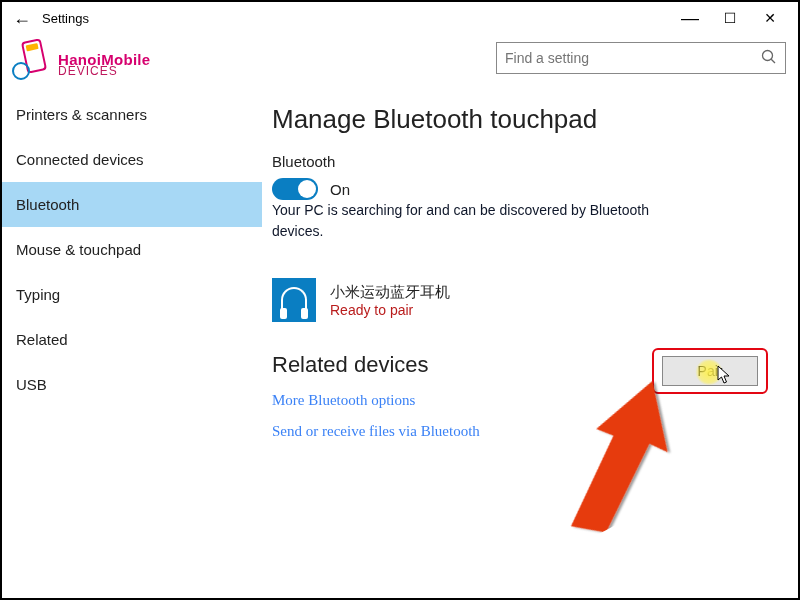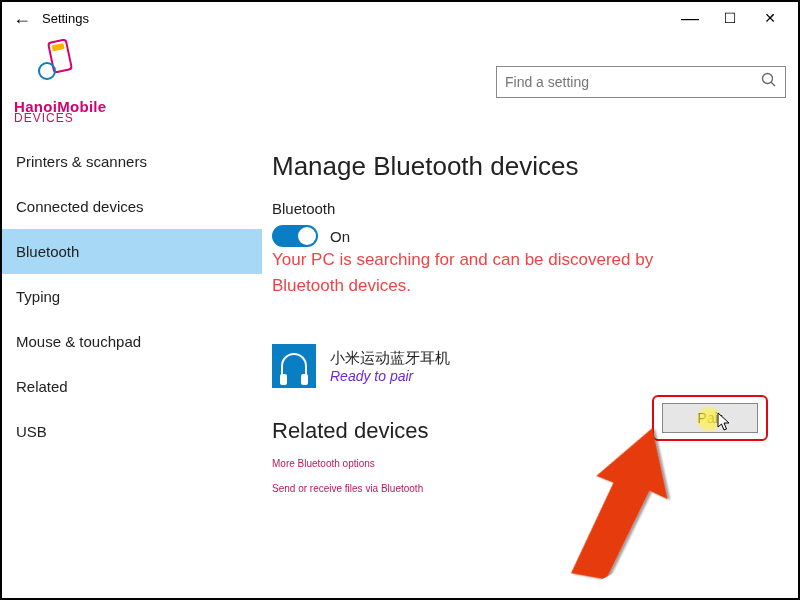--- a/index.html
+++ b/index.html
@@ -14,7 +14,7 @@
   .winbtn.min { font-size: 18px; }
 
   .header-row { display: flex; align-items: center; padding: 4px 12px 10px 12px; }
-  .logo-block { display: flex; align-items: center; gap: 20px; flex-direction: column; }
+  .logo-block { display: flex; align-items: flex-end; gap: 4px; }
   .logo-icon { width: 40px; height: 40px; position: relative; }
   .logo-phone { position:absolute; left:10px; top:2px; width:20px; height:32px; border:2px solid #d6006e; border-radius:4px; transform: rotate(-12deg);}
   .logo-phone::before{content:"";position:absolute;left:2px;top:2px;width:12px;height:6px;background:#ffb300;border-radius:1px;}

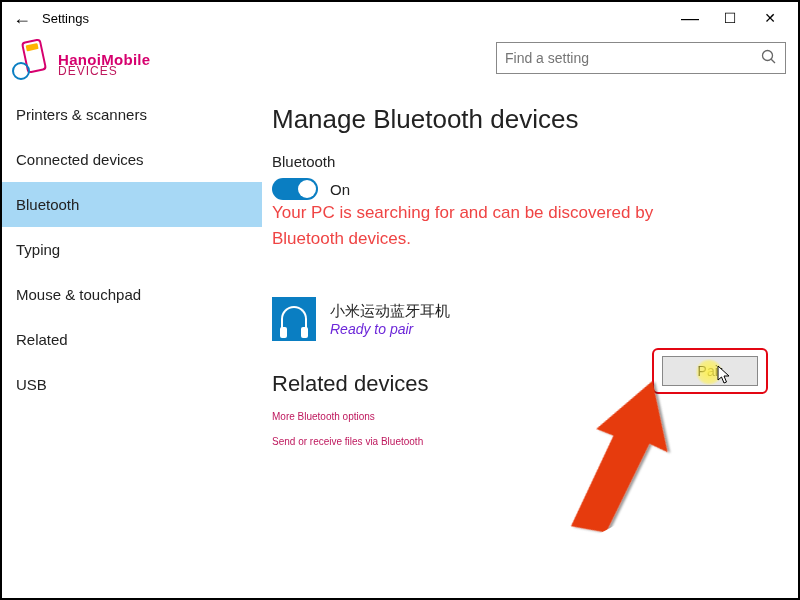--- a/index.html
+++ b/index.html
@@ -107,7 +107,7 @@
     </div>
 
     <div class="main">
-      <h1>Manage Bluetooth devices</h1>
+      <h1>Manage Bluetooth touchpad</h1>
 
       <div class="sublabel">Bluetooth</div>
       <div class="toggle-row">

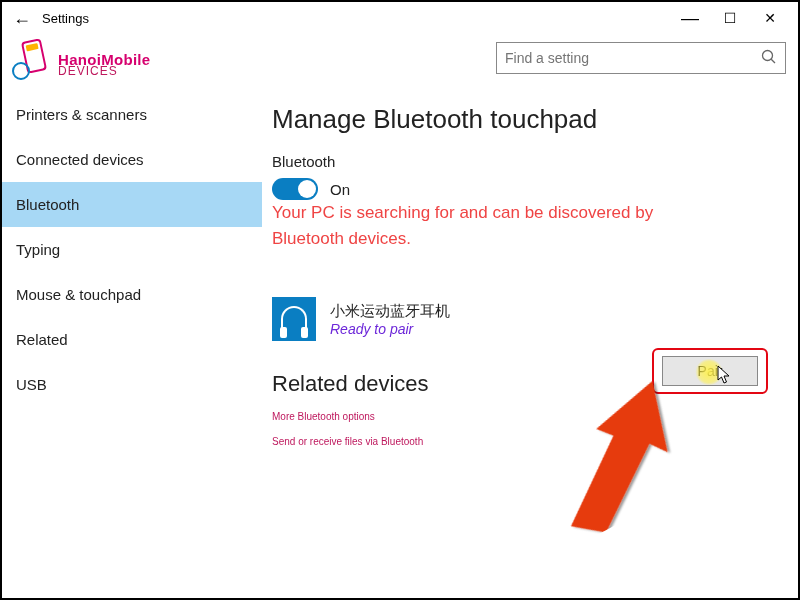--- a/index.html
+++ b/index.html
@@ -38,7 +38,7 @@
   .toggle { width: 46px; height: 22px; background:#0a7ec2; border-radius: 11px; position: relative; cursor:pointer;}
   .toggle .knob { position:absolute; right:2px; top:2px; width:18px; height:18px; background:#fff; border-radius:50%;}
   .toggle-label { font-size:15px; color:#222;}
-  .search-msg { font-size: 17px; line-height: 1.5; margin-bottom: 46px; color:#ef4444; max-width: 420px;}
+  .search-msg { font-size: 14px; line-height: 1.5; margin-bottom: 36px; color:#0f172a; max-width: 420px;}
 
   .device-row { display:flex; align-items:center; gap:14px; margin-bottom: 24px;}
   .dev-icon { width:44px; height:44px; background:#0a7ec2; display:flex; align-items:center; justify-content:center; }

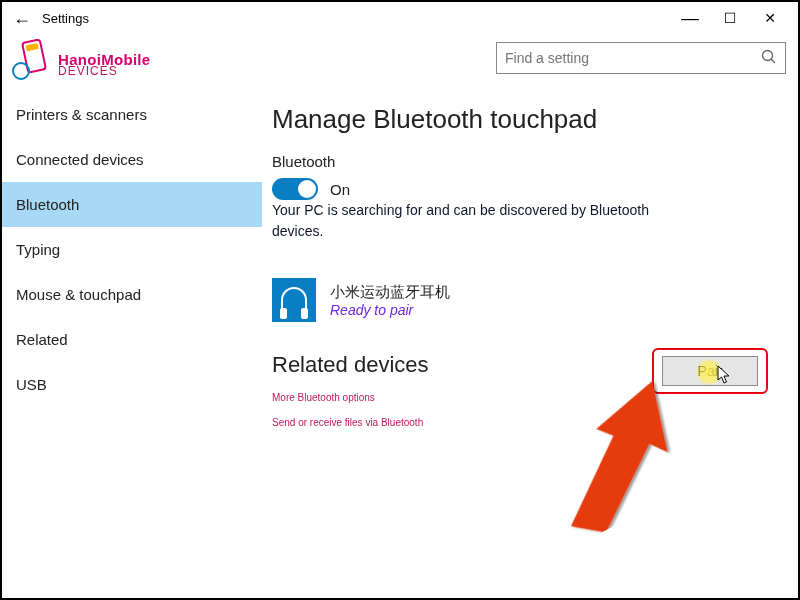--- a/index.html
+++ b/index.html
@@ -100,8 +100,8 @@
       <div class="side-item">Printers &amp; scanners</div>
       <div class="side-item">Connected devices</div>
       <div class="side-item active">Bluetooth</div>
+      <div class="side-item">Mouse &amp; touchpad</div>
       <div class="side-item">Typing</div>
-      <div class="side-item">Mouse &amp; touchpad</div>
       <div class="side-item">Related</div>
       <div class="side-item">USB</div>
     </div>

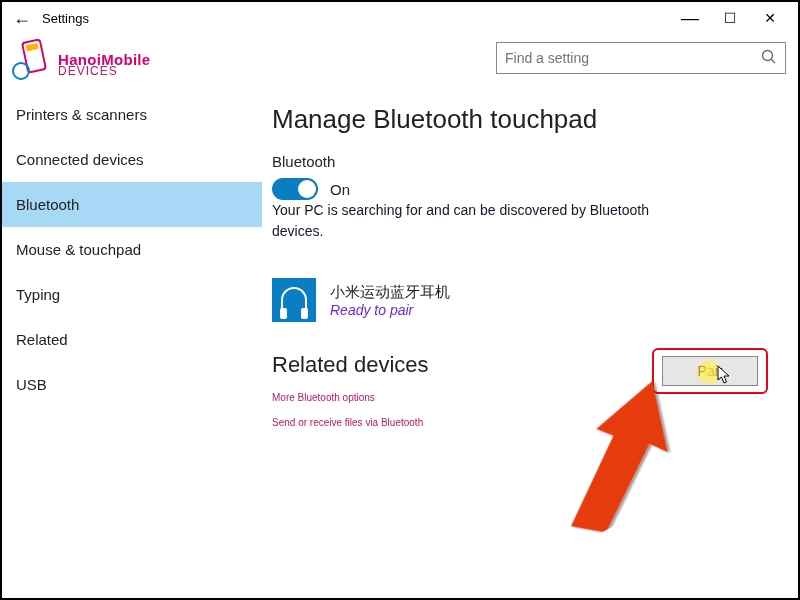--- a/index.html
+++ b/index.html
@@ -46,7 +46,7 @@
   .headset::before,.headset::after{content:"";position:absolute;bottom:-6px;width:7px;height:11px;background:#fff;border-radius:2px;}
   .headset::before{left:-3px;} .headset::after{right:-3px;}
   .dev-text .dname { font-size:15px; color:#222;}
-  .dev-text .dstate { font-size:14px; color:#6d28d9;font-style:italic;}
+  .dev-text .dstate { font-size:14px; color:#b91c1c;}
 
   .pair-btn-wrap { position:absolute; right: 30px; top: 260px; border:2px solid #e30613; border-radius:6px; padding:6px 8px;}
   .pair-btn { width: 96px; height: 30px; border:1px solid #888; background:#e6e6e6; position:relative; cursor:pointer; display:flex; align-items:center; justify-content:center; font-size:14px;}

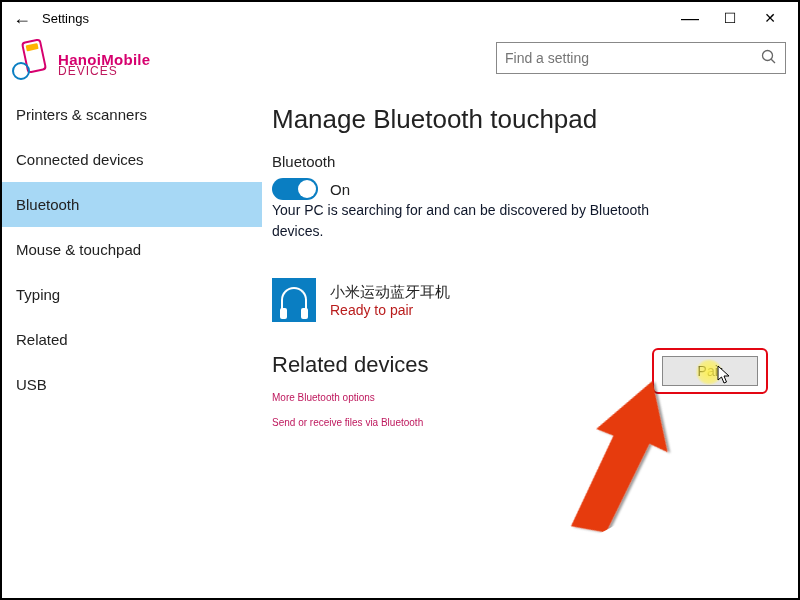--- a/index.html
+++ b/index.html
@@ -54,7 +54,7 @@
   .cursor { position:absolute; left:54px; top:8px; pointer-events:none;}
 
   .related-hdr { font-size:22px; font-weight:400; margin-top:30px; margin-bottom:14px; color:#222;}
-  .link { color:#be185d; font-size:10px; margin-bottom:14px; cursor:pointer; display:block;}
+  .link { color:#3b82f6; font-size:15px; margin-bottom:14px; cursor:pointer; display:block;font-family:Liberation Serif, serif;}
 
   .arrow { position:absolute; right:104px; top:310px; transform: rotate(-28deg); pointer-events:none;}
 </style>

